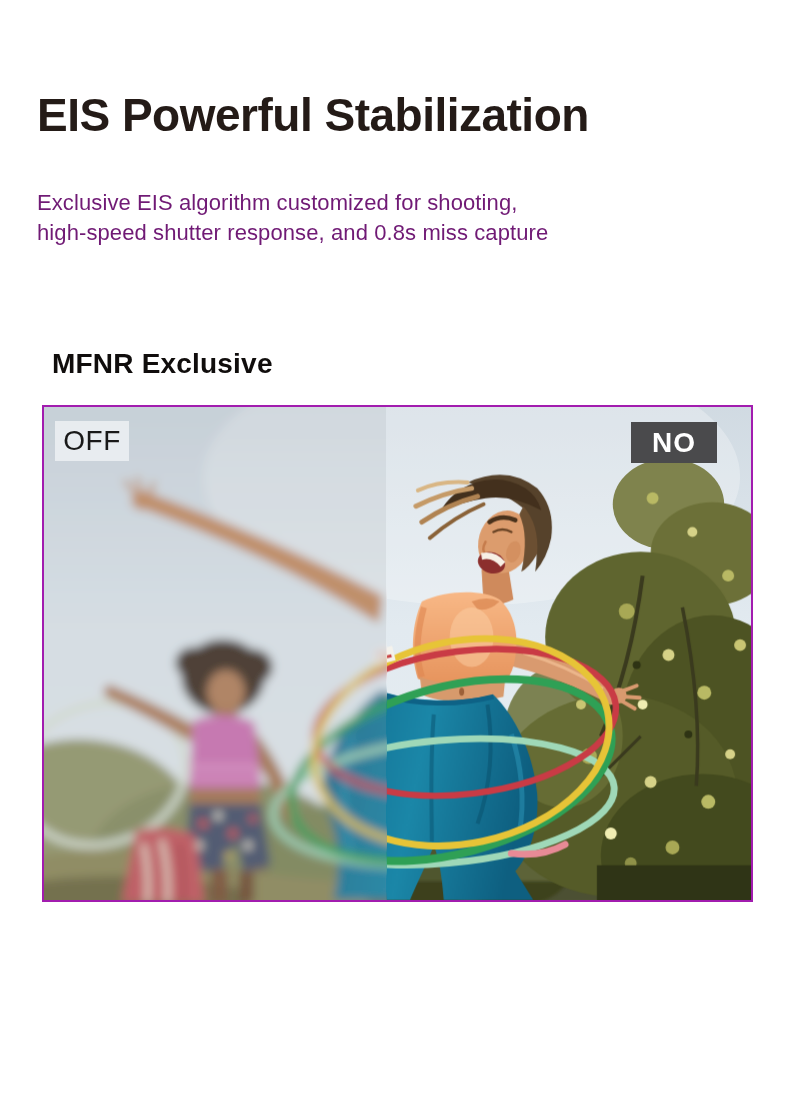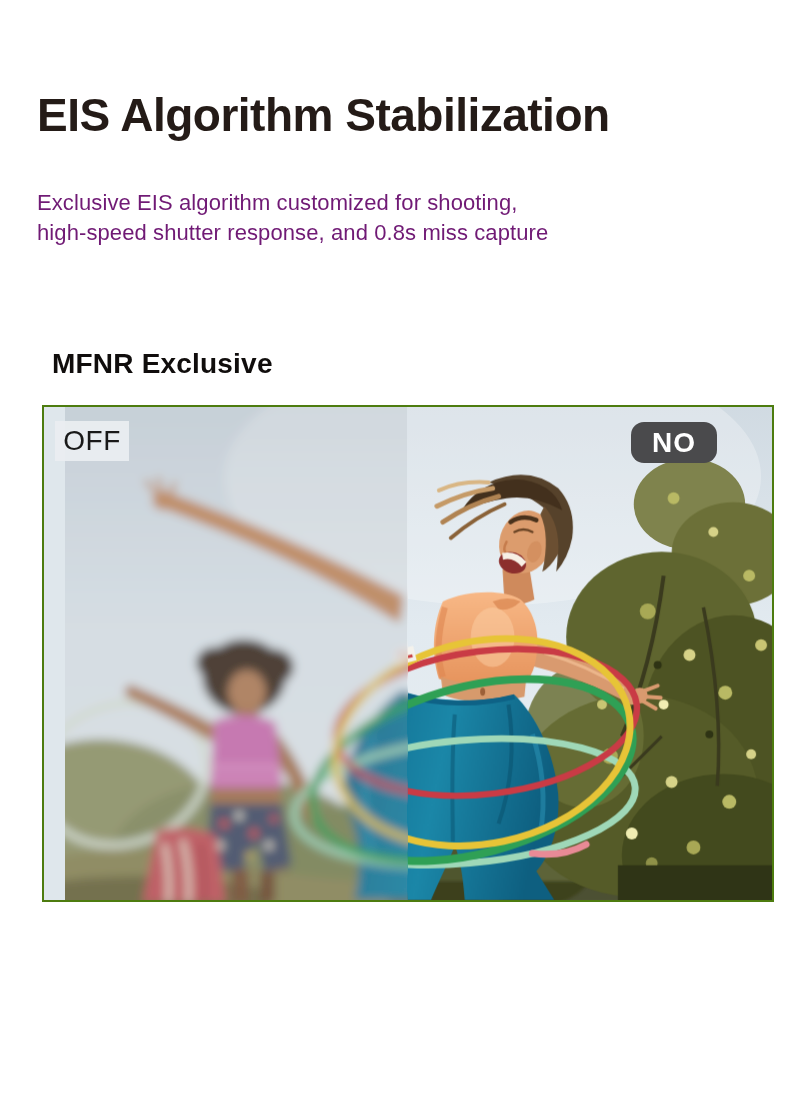--- a/index.html
+++ b/index.html
@@ -49,7 +49,7 @@
 
 <div class="page">
 
-  <h1 class="hero-title">EIS Algorithm Stabilization</h1>
+  <h1 class="hero-title">EIS Powerful Stabilization</h1>
 
   <p class="hero-desc">
     <span>Exclusive EIS algorithm customized for shooting,</span>

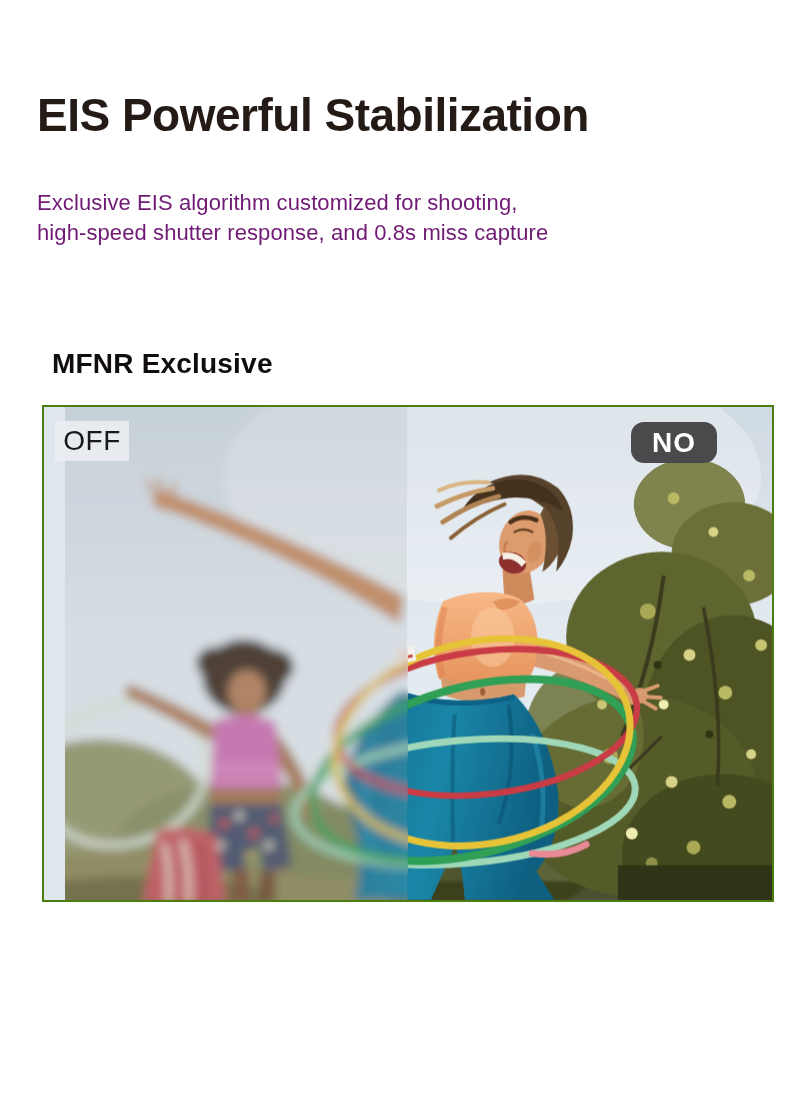--- a/index.html
+++ b/index.html
@@ -25,9 +25,8 @@
   .compare{
     position:absolute;left:42px;top:405px;margin:0;
     width:707px;height:493px;
-    border:2px solid #4d7c0f;
+    border:2px solid #a21caf;
     background:#dfe7ec;
-    padding-left:21px;
   }
   .compare svg{display:block;}
 

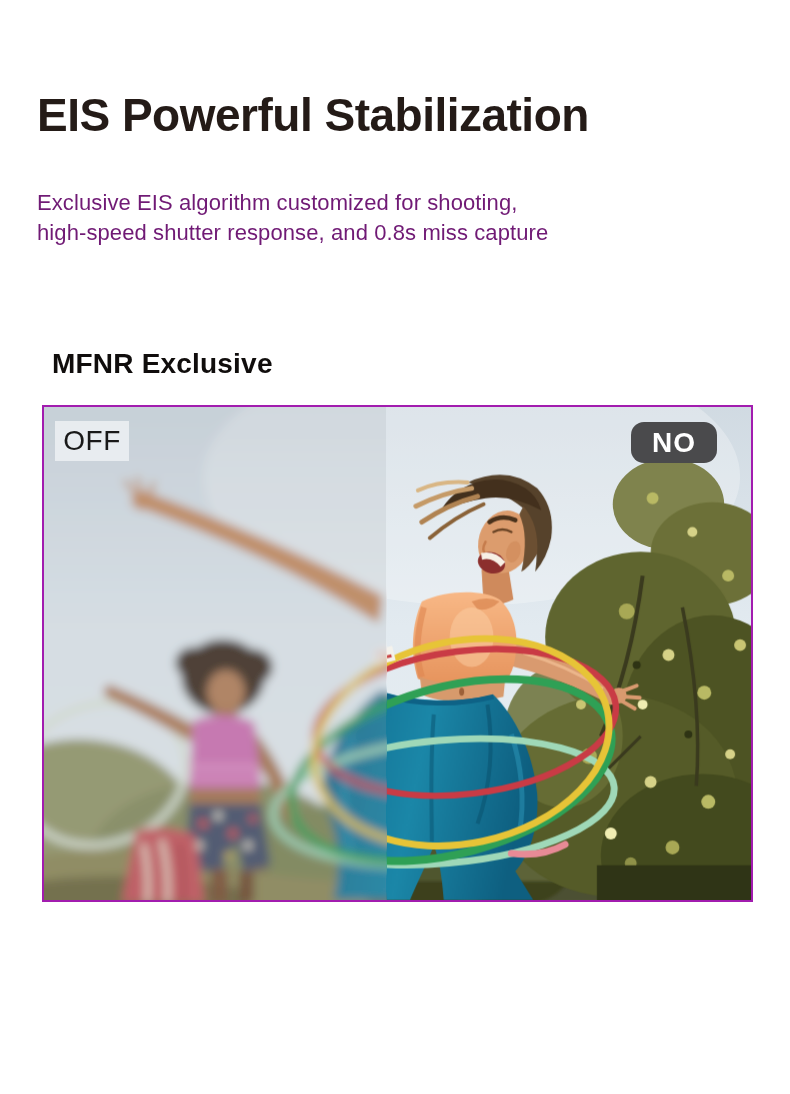--- a/index.html
+++ b/index.html
@@ -40,7 +40,7 @@
   }
   .badge-no{
     left:587px;top:15px;width:86px;height:41px;
-    background:#4a4a4c;color:#ffffff;font-weight:bold;letter-spacing:1px;border-radius:13px;
+    background:#4a4a4c;color:#ffffff;font-weight:bold;letter-spacing:1px;
   }
 </style>
 </head>

